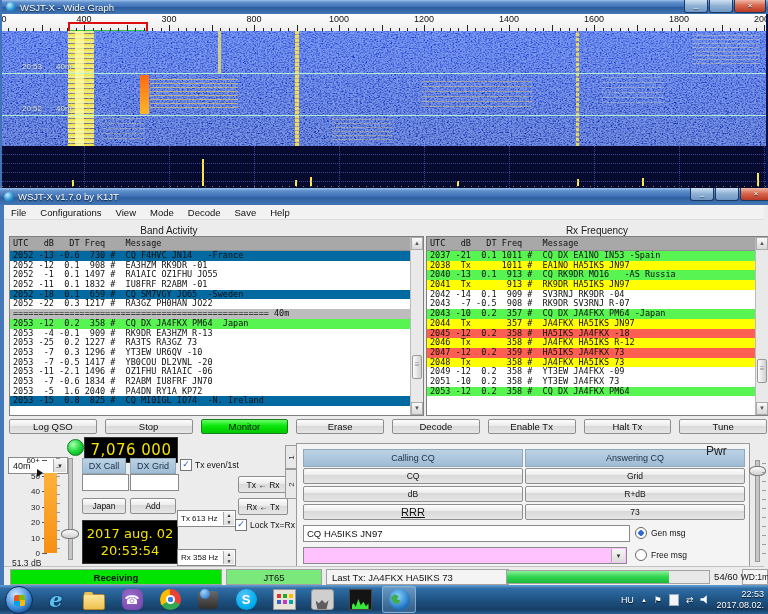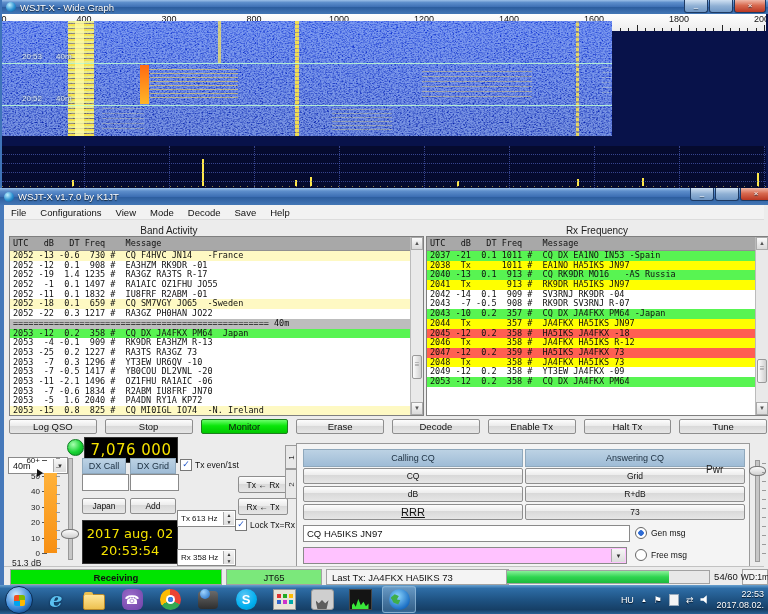--- a/index.html
+++ b/index.html
@@ -26,7 +26,7 @@
   .scale-label{position:absolute;top:0;transform:translateX(-50%);font-size:9px;color:#111;}
   .freq-marker{position:absolute;left:66px;top:8px;width:76px;height:8px;border:2px solid #dd1010;}
   .freq-marker::after{content:"";position:absolute;left:0;right:0;bottom:0;height:2px;background:#2ecc44;}
-  .waterfall{left:0;top:21px;width:610px;height:115px;overflow:hidden;
+  .waterfall{left:0;top:31px;width:764px;height:115px;overflow:hidden;
              background:linear-gradient(180deg,#1438d6 0%,#0d2cc0 55%,#0a24a8 100%);}
   .wf-noise{position:absolute;left:0;top:0;opacity:.65;}
   .perline{position:absolute;left:0;width:100%;height:1px;background:rgba(190,255,210,.85);}

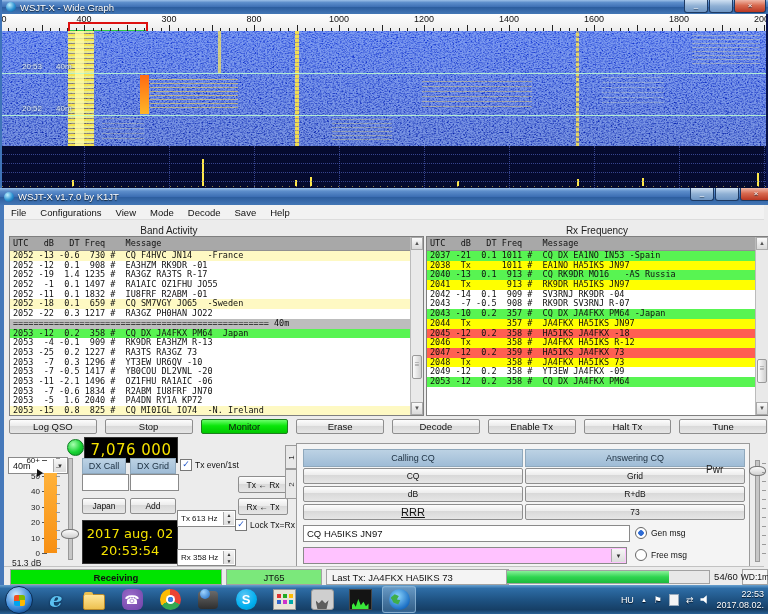--- a/index.html
+++ b/index.html
@@ -52,7 +52,7 @@
   .thead{font:8.5px/13px "DejaVu Sans Mono",monospace;background:#a8a8a8;color:#101010;
          padding-left:3px;white-space:pre;border-bottom:1px solid #909090;}
   .trow{white-space:pre;font:8.5px/9.68px "DejaVu Sans Mono",monospace;color:#101010;padding-left:3px;}
-  .trow.pink{background:#fef9c3}
+  .trow.pink{background:#0369a1}
   .trow.green{background:#58f452}
   .trow.yellow{background:#ffff00}
   .trow.red{background:#ff5f52}

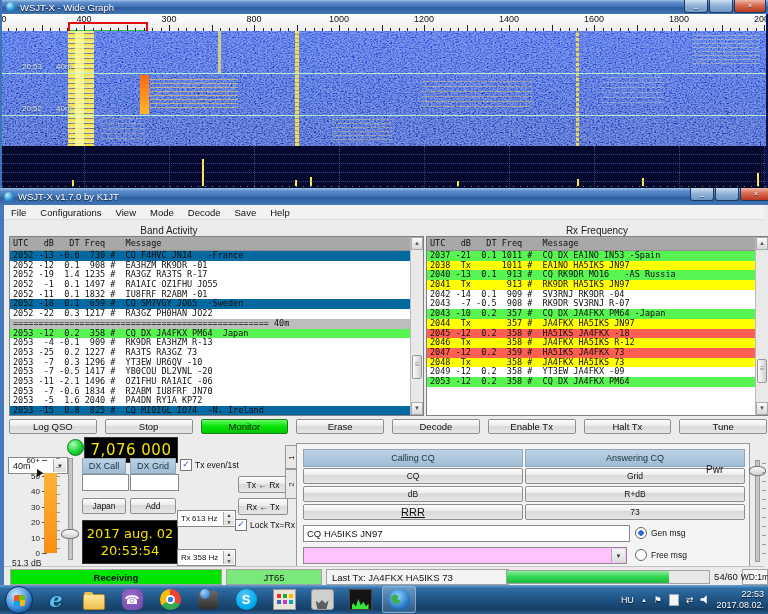--- a/index.html
+++ b/index.html
@@ -367,7 +367,6 @@
       <div id="ba-body">
           <div class="trow pink">2052 -13 -0.6  730 #  CQ F4HVC JN14   -France</div>
           <div class="trow ">2052 -12  0.1  908 #  EA3HZM RK9DR -01</div>
-          <div class="trow ">2052 -19  1.4 1235 #  RA3GZ RA3TS R-17</div>
           <div class="trow ">2052  -1  0.1 1497 #  RA1AIC OZ1FHU JO55</div>
           <div class="trow ">2052 -11  0.1 1832 #  IU8FRF R2ABM -01</div>
           <div class="trow pink">2052 -18  0.1  659 #  CQ SM7VGY JO65  -Sweden</div>

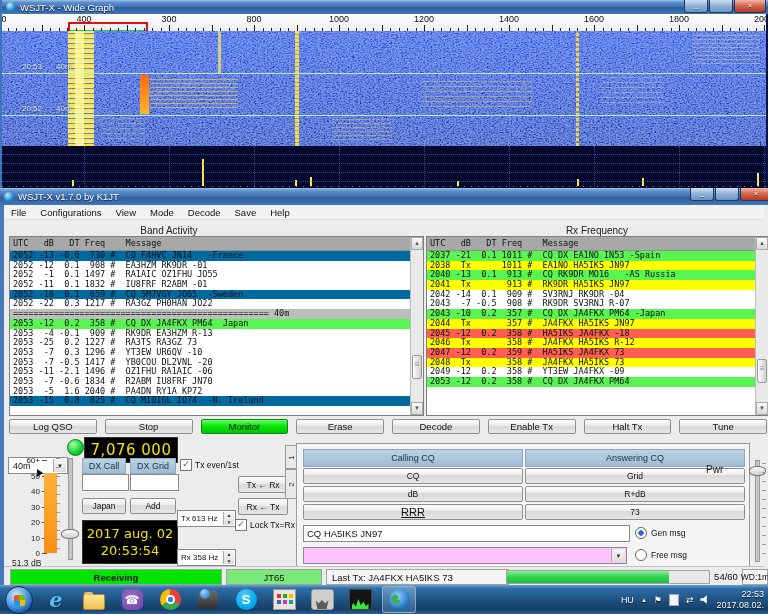--- a/index.html
+++ b/index.html
@@ -405,6 +405,7 @@
           <div class="trow red">2047 -12  0.2  359 #  HA5IKS JA4FKX 73</div>
           <div class="trow yellow">2048  Tx       358 #  JA4FKX HA5IKS 73</div>
           <div class="trow ">2049 -12  0.2  358 #  YT3EW JA4FKX -09</div>
+          <div class="trow ">2051 -10  0.2  358 #  YT3EW JA4FKX 73</div>
           <div class="trow green">2053 -12  0.2  358 #  CQ DX JA4FKX PM64</div>
         </div>
       <div class="vscroll">

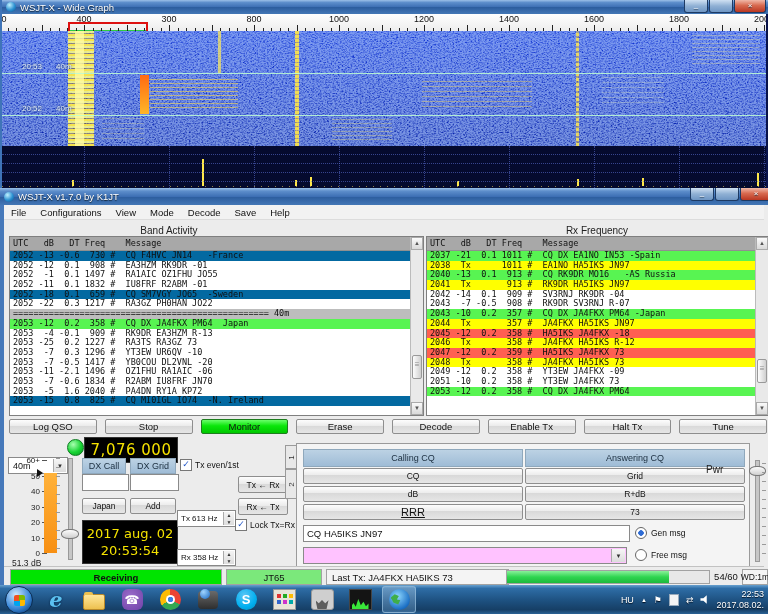--- a/index.html
+++ b/index.html
@@ -524,7 +524,7 @@
       </div>
     </div>
 
-    <div class="abs" style="left:702px;top:256px;font-size:10px;color:#222;margin-top:20px;">Pwr</div>
+    <div class="abs" style="left:702px;top:256px;font-size:12px;color:#222;">Pwr</div>
     <div class="abs slider-track" style="left:751px;top:272px;width:3px;height:100px;"></div>
     <div class="abs slider-handle" style="left:745px;top:278px;width:15px;height:8px;"></div>
     <div class="abs sl-ticks" style="left:758px;top:275px;height:95px;"></div>

